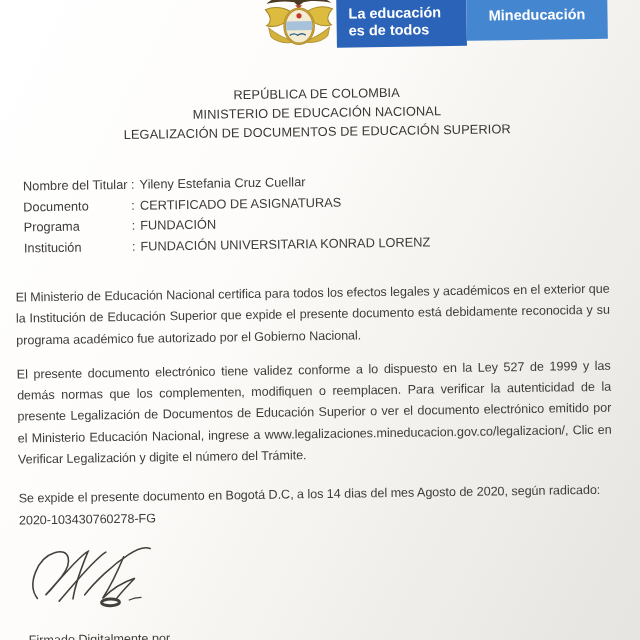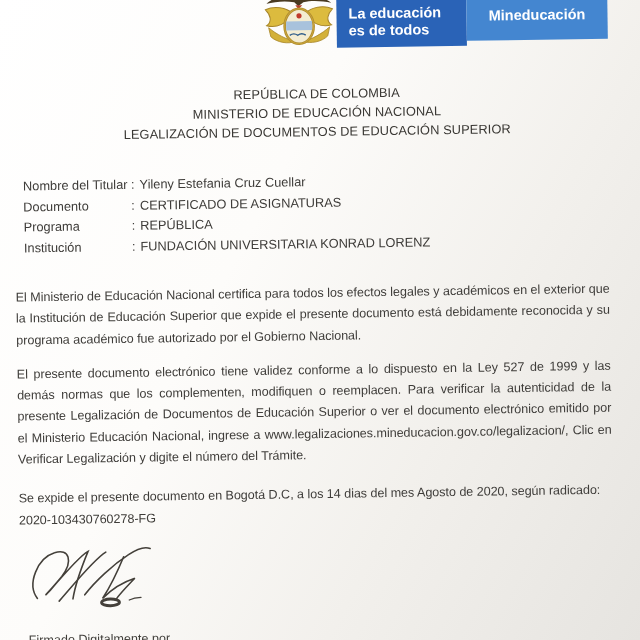--- a/index.html
+++ b/index.html
@@ -178,7 +178,7 @@
     <div class="field-row">
       <span class="field-label">Programa</span>
         <span class="field-sep">:</span>
-        <span class="field-value">REPÚBLICA</span>
+        <span class="field-value">FUNDACIÓN</span>
     </div>
     <div class="field-row">
       <span class="field-label">Institución</span>

